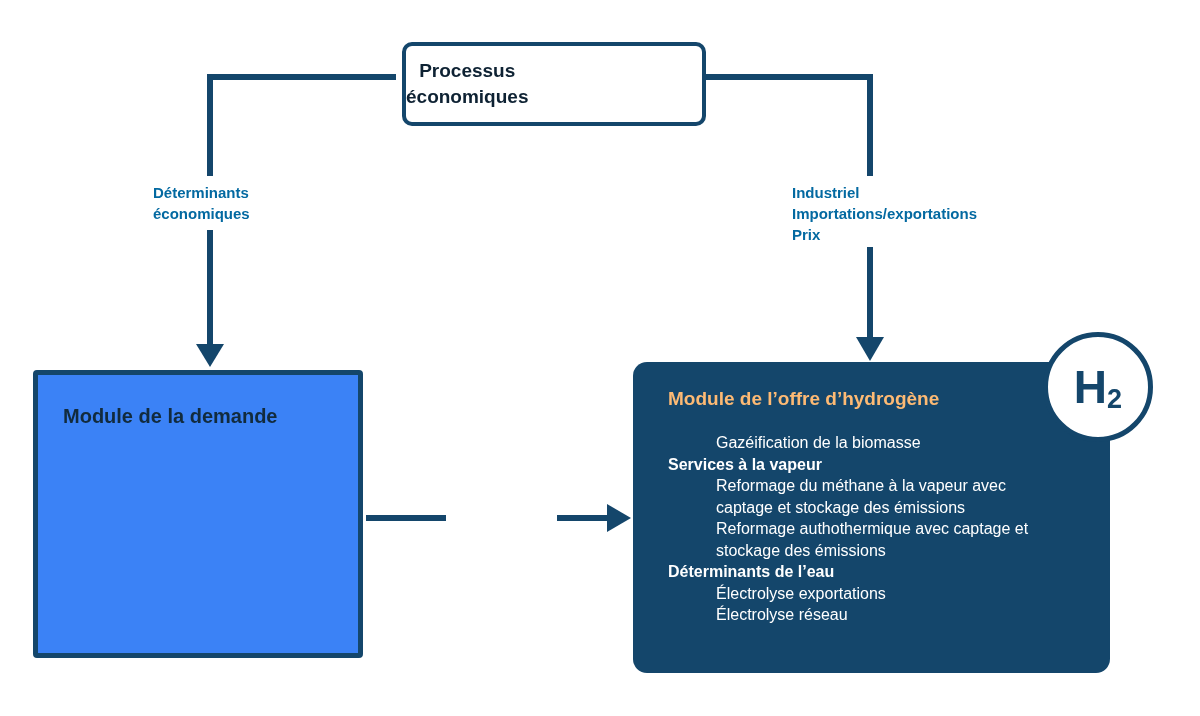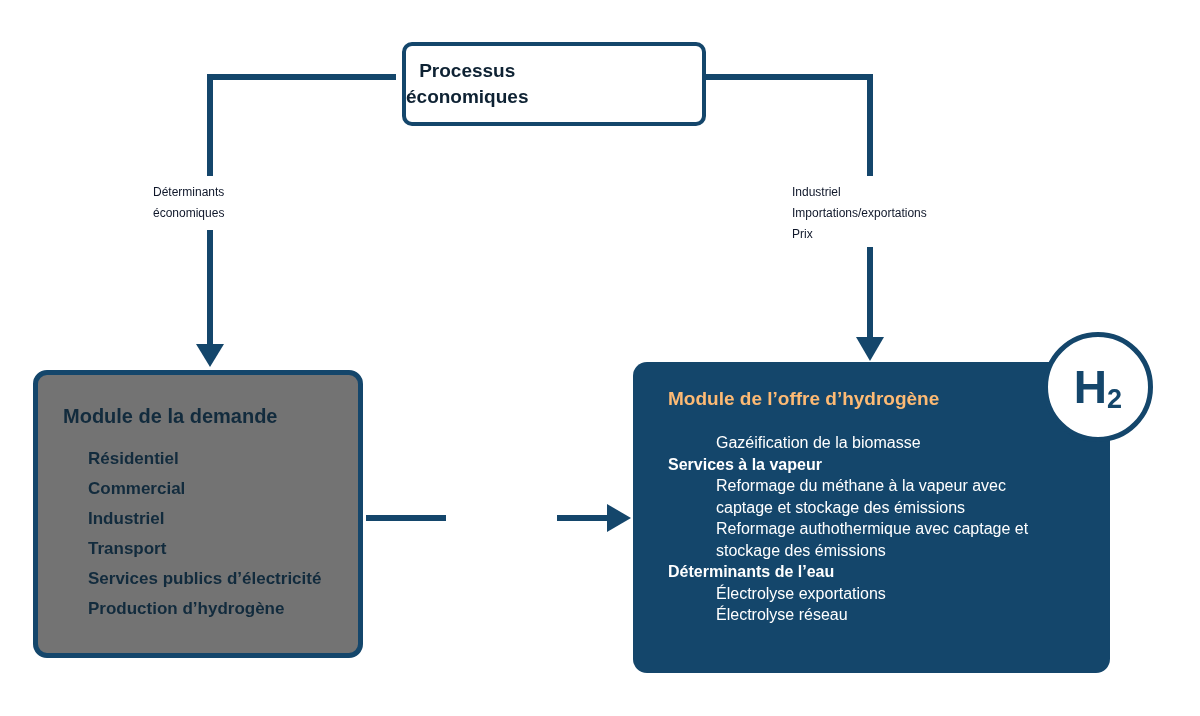--- a/index.html
+++ b/index.html
@@ -46,10 +46,10 @@
   
   .edge-label {
     position: absolute;
-    font-size: 12px;
-    font-weight: normal;
+    font-size: 15px;
+    font-weight: bold;
     line-height: 21px;
-    color: #0f172a;
+    color: #0369a1;
   }
   .label-determinants { left: 153px; top: 182px; }
   .label-production   { left: 792px; top: 182px; }

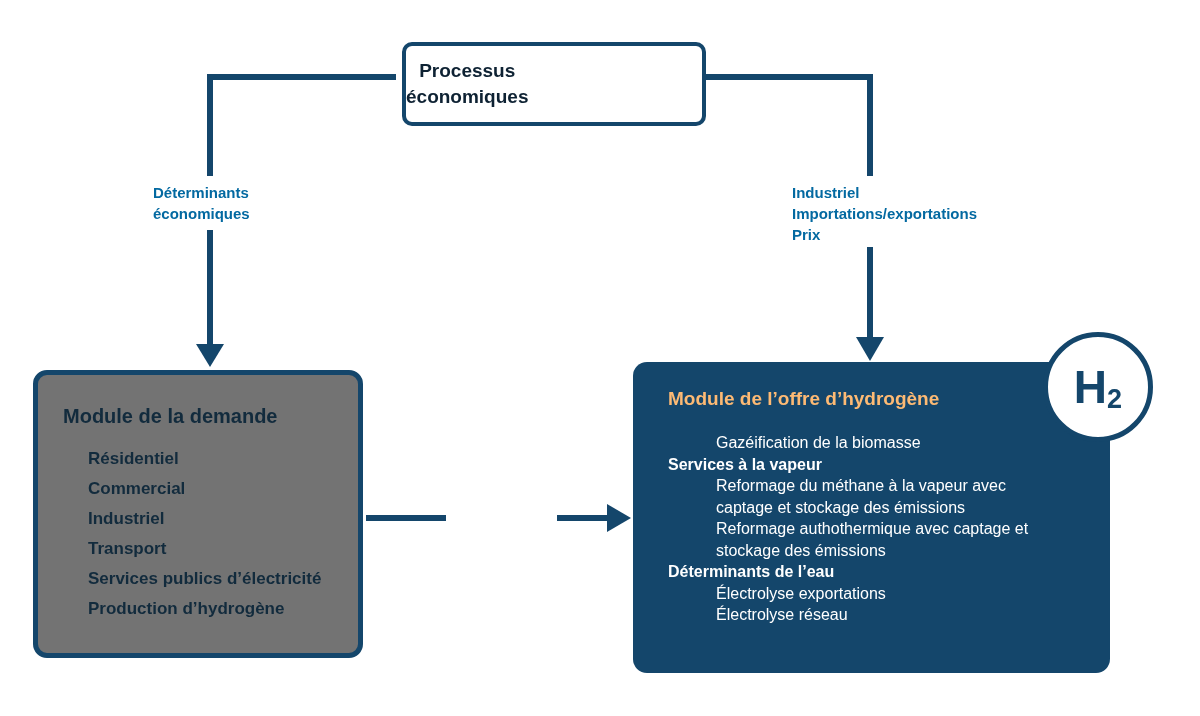--- a/index.html
+++ b/index.html
@@ -60,9 +60,9 @@
     position: absolute;
     left: 33px; top: 370px;
     width: 330px; height: 288px;
-    background: #737373;
+    background: #3b82f6;
     border: 5px solid #14466B;
-    border-radius: 14px;
+    border-radius: 4px;
   }
   .box-demand .title {
     position: absolute;

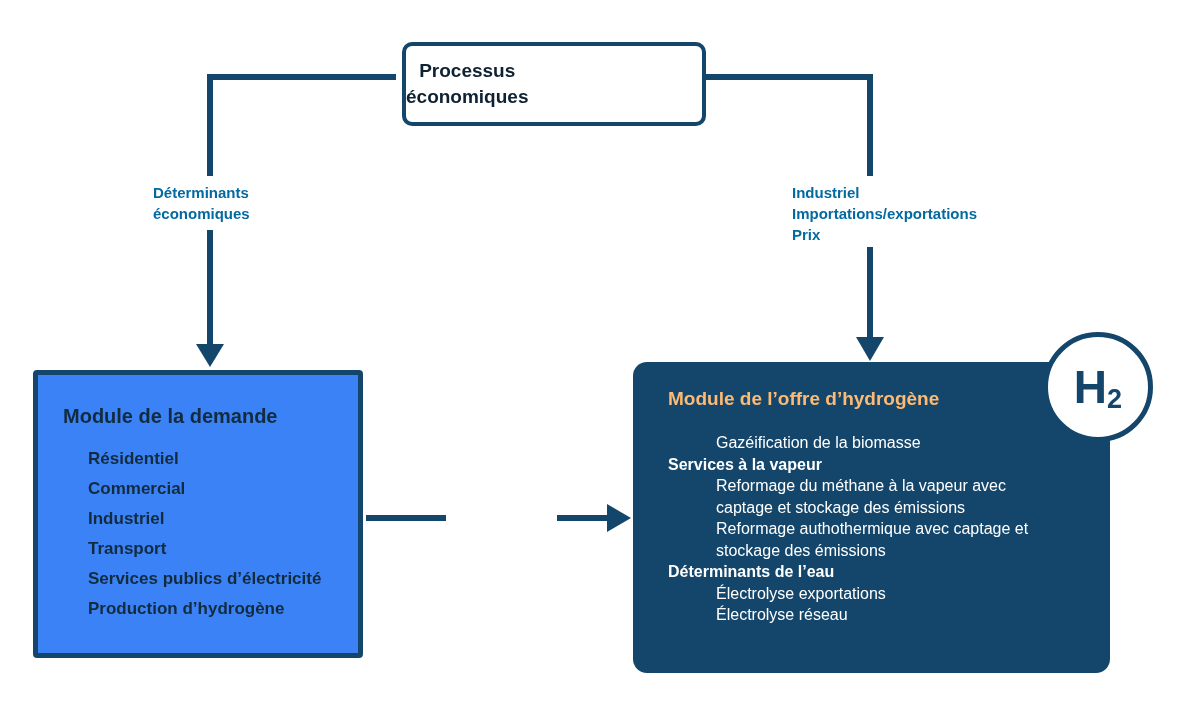--- a/index.html
+++ b/index.html
@@ -168,14 +168,6 @@
 
   <div class="box-demand">
     <div class="title">Module de la demande</div>
-    <ul class="items">
-      <li>Résidentiel</li>
-      <li>Commercial</li>
-      <li>Industriel</li>
-      <li>Transport</li>
-      <li>Services publics d’électricité</li>
-      <li>Production d’hydrogène</li>
-    </ul>
   </div>
 
   <div class="box-supply">

